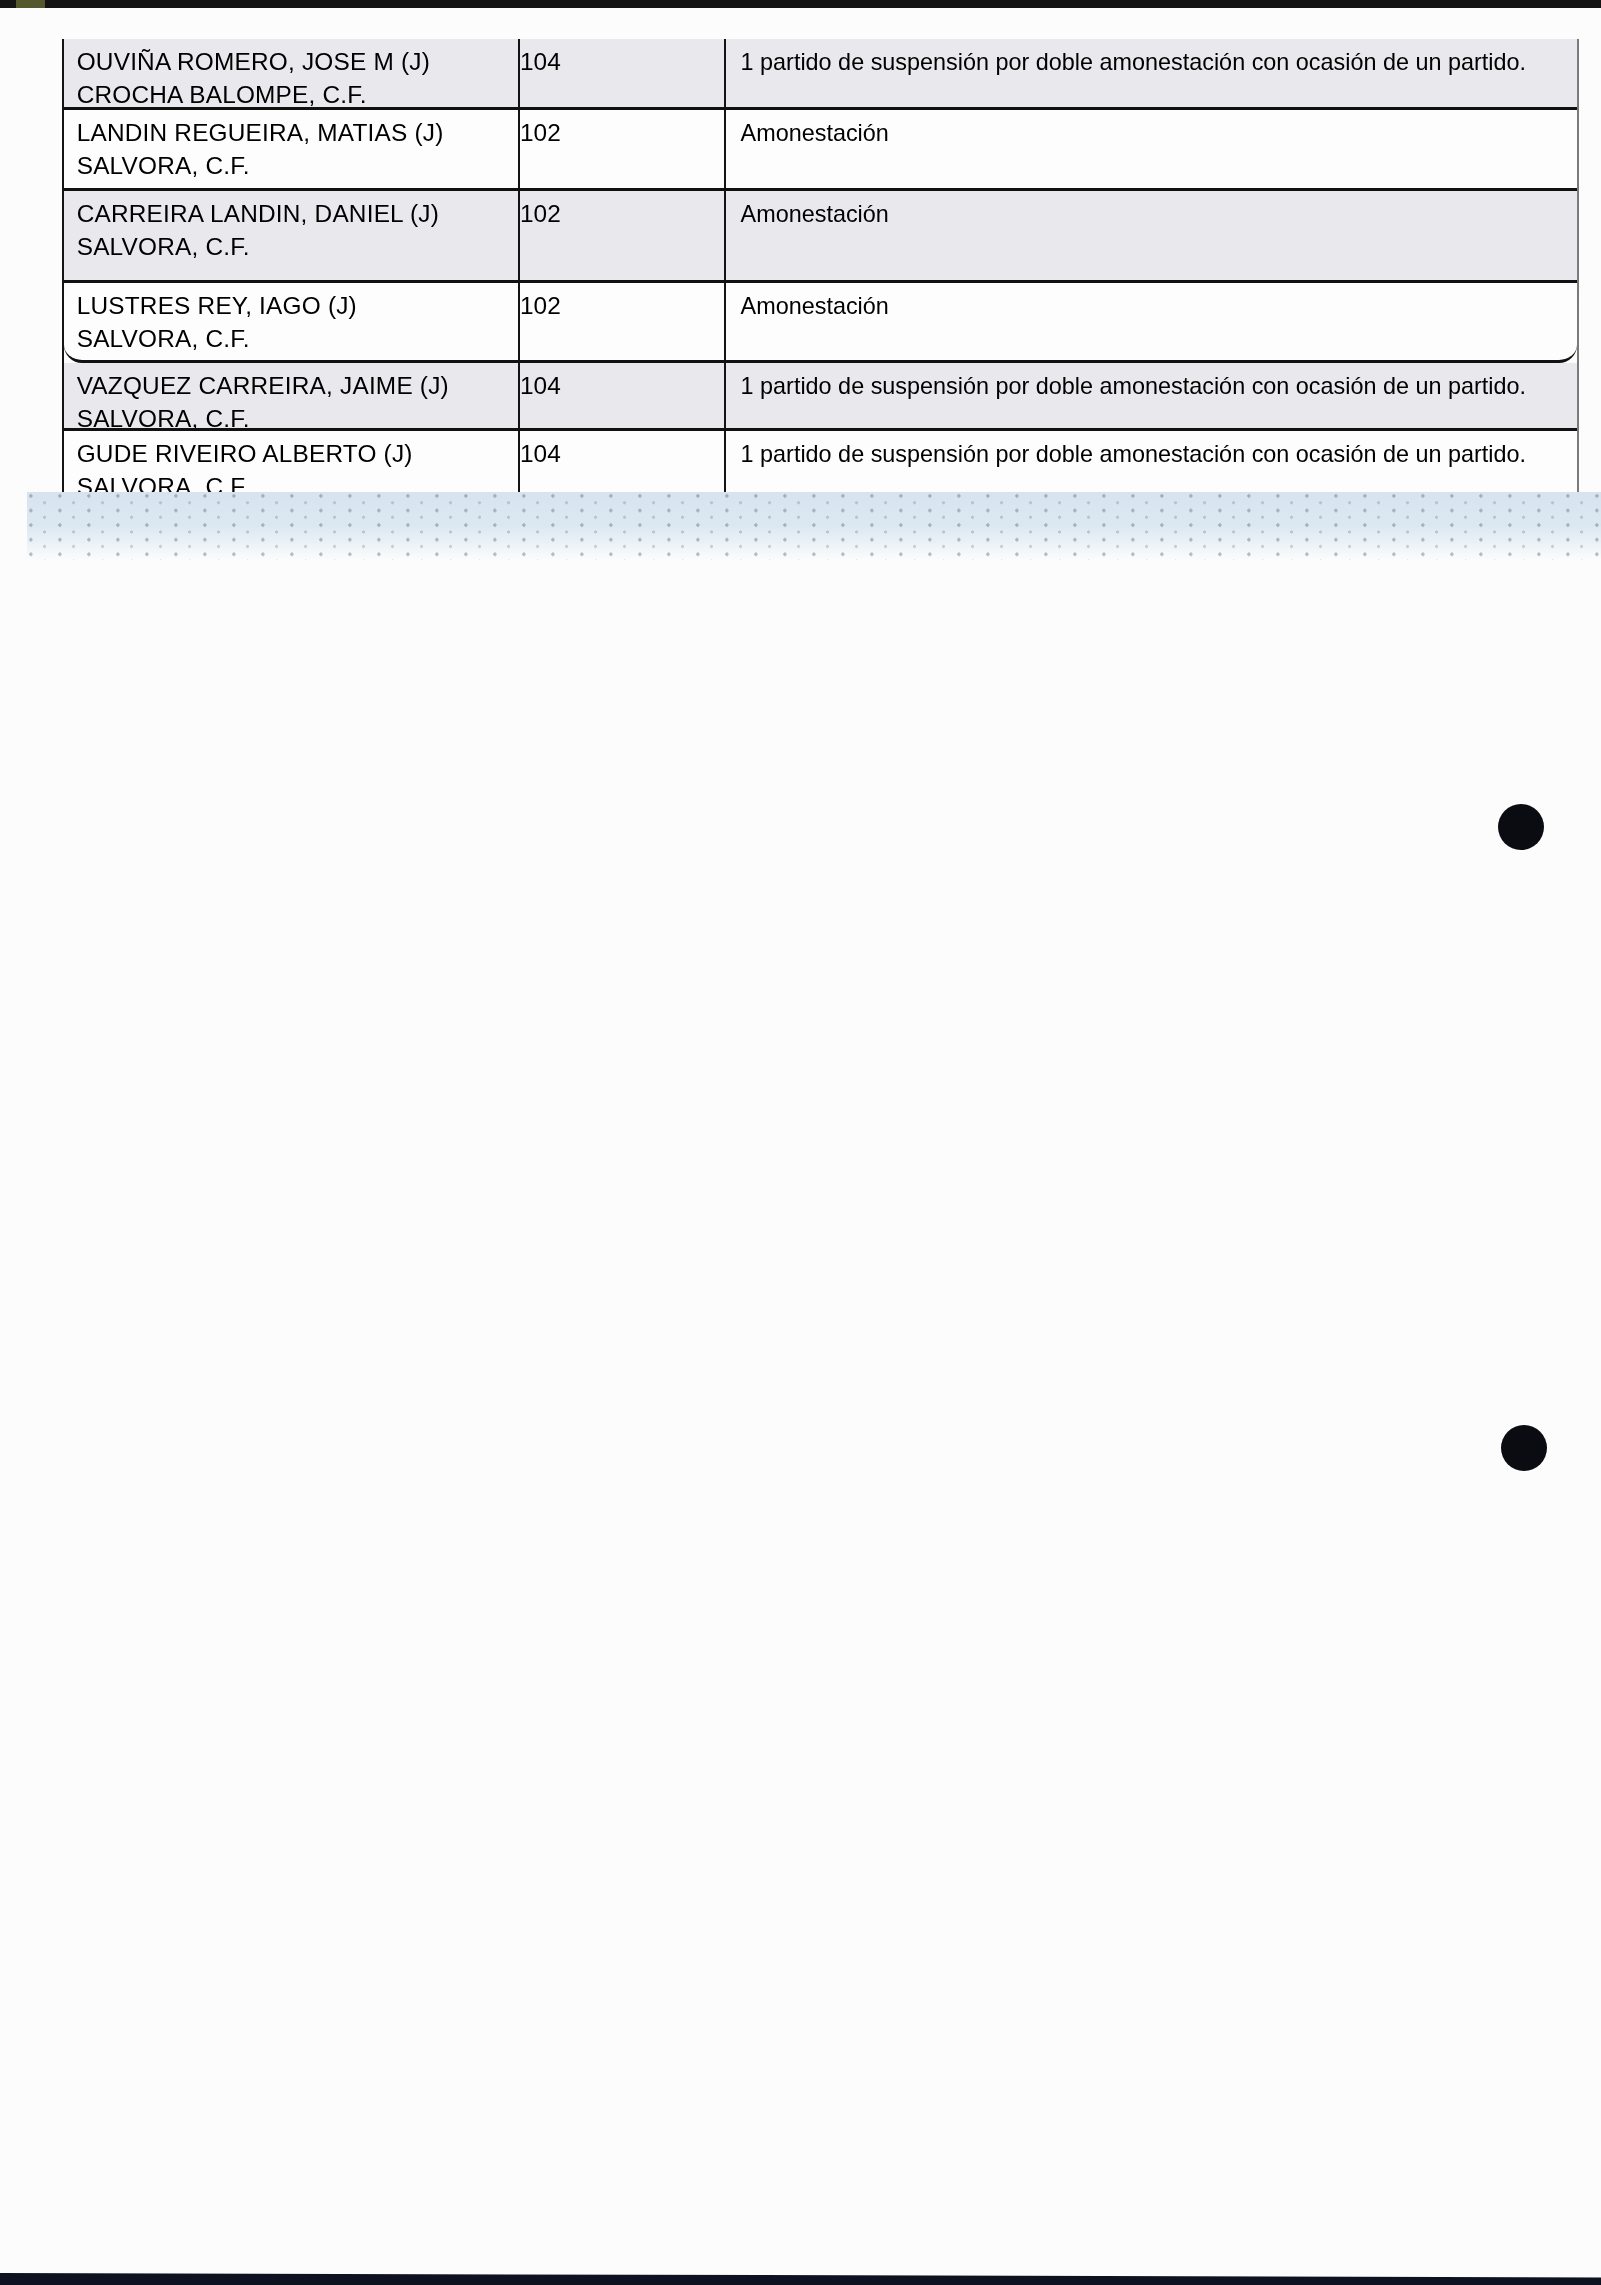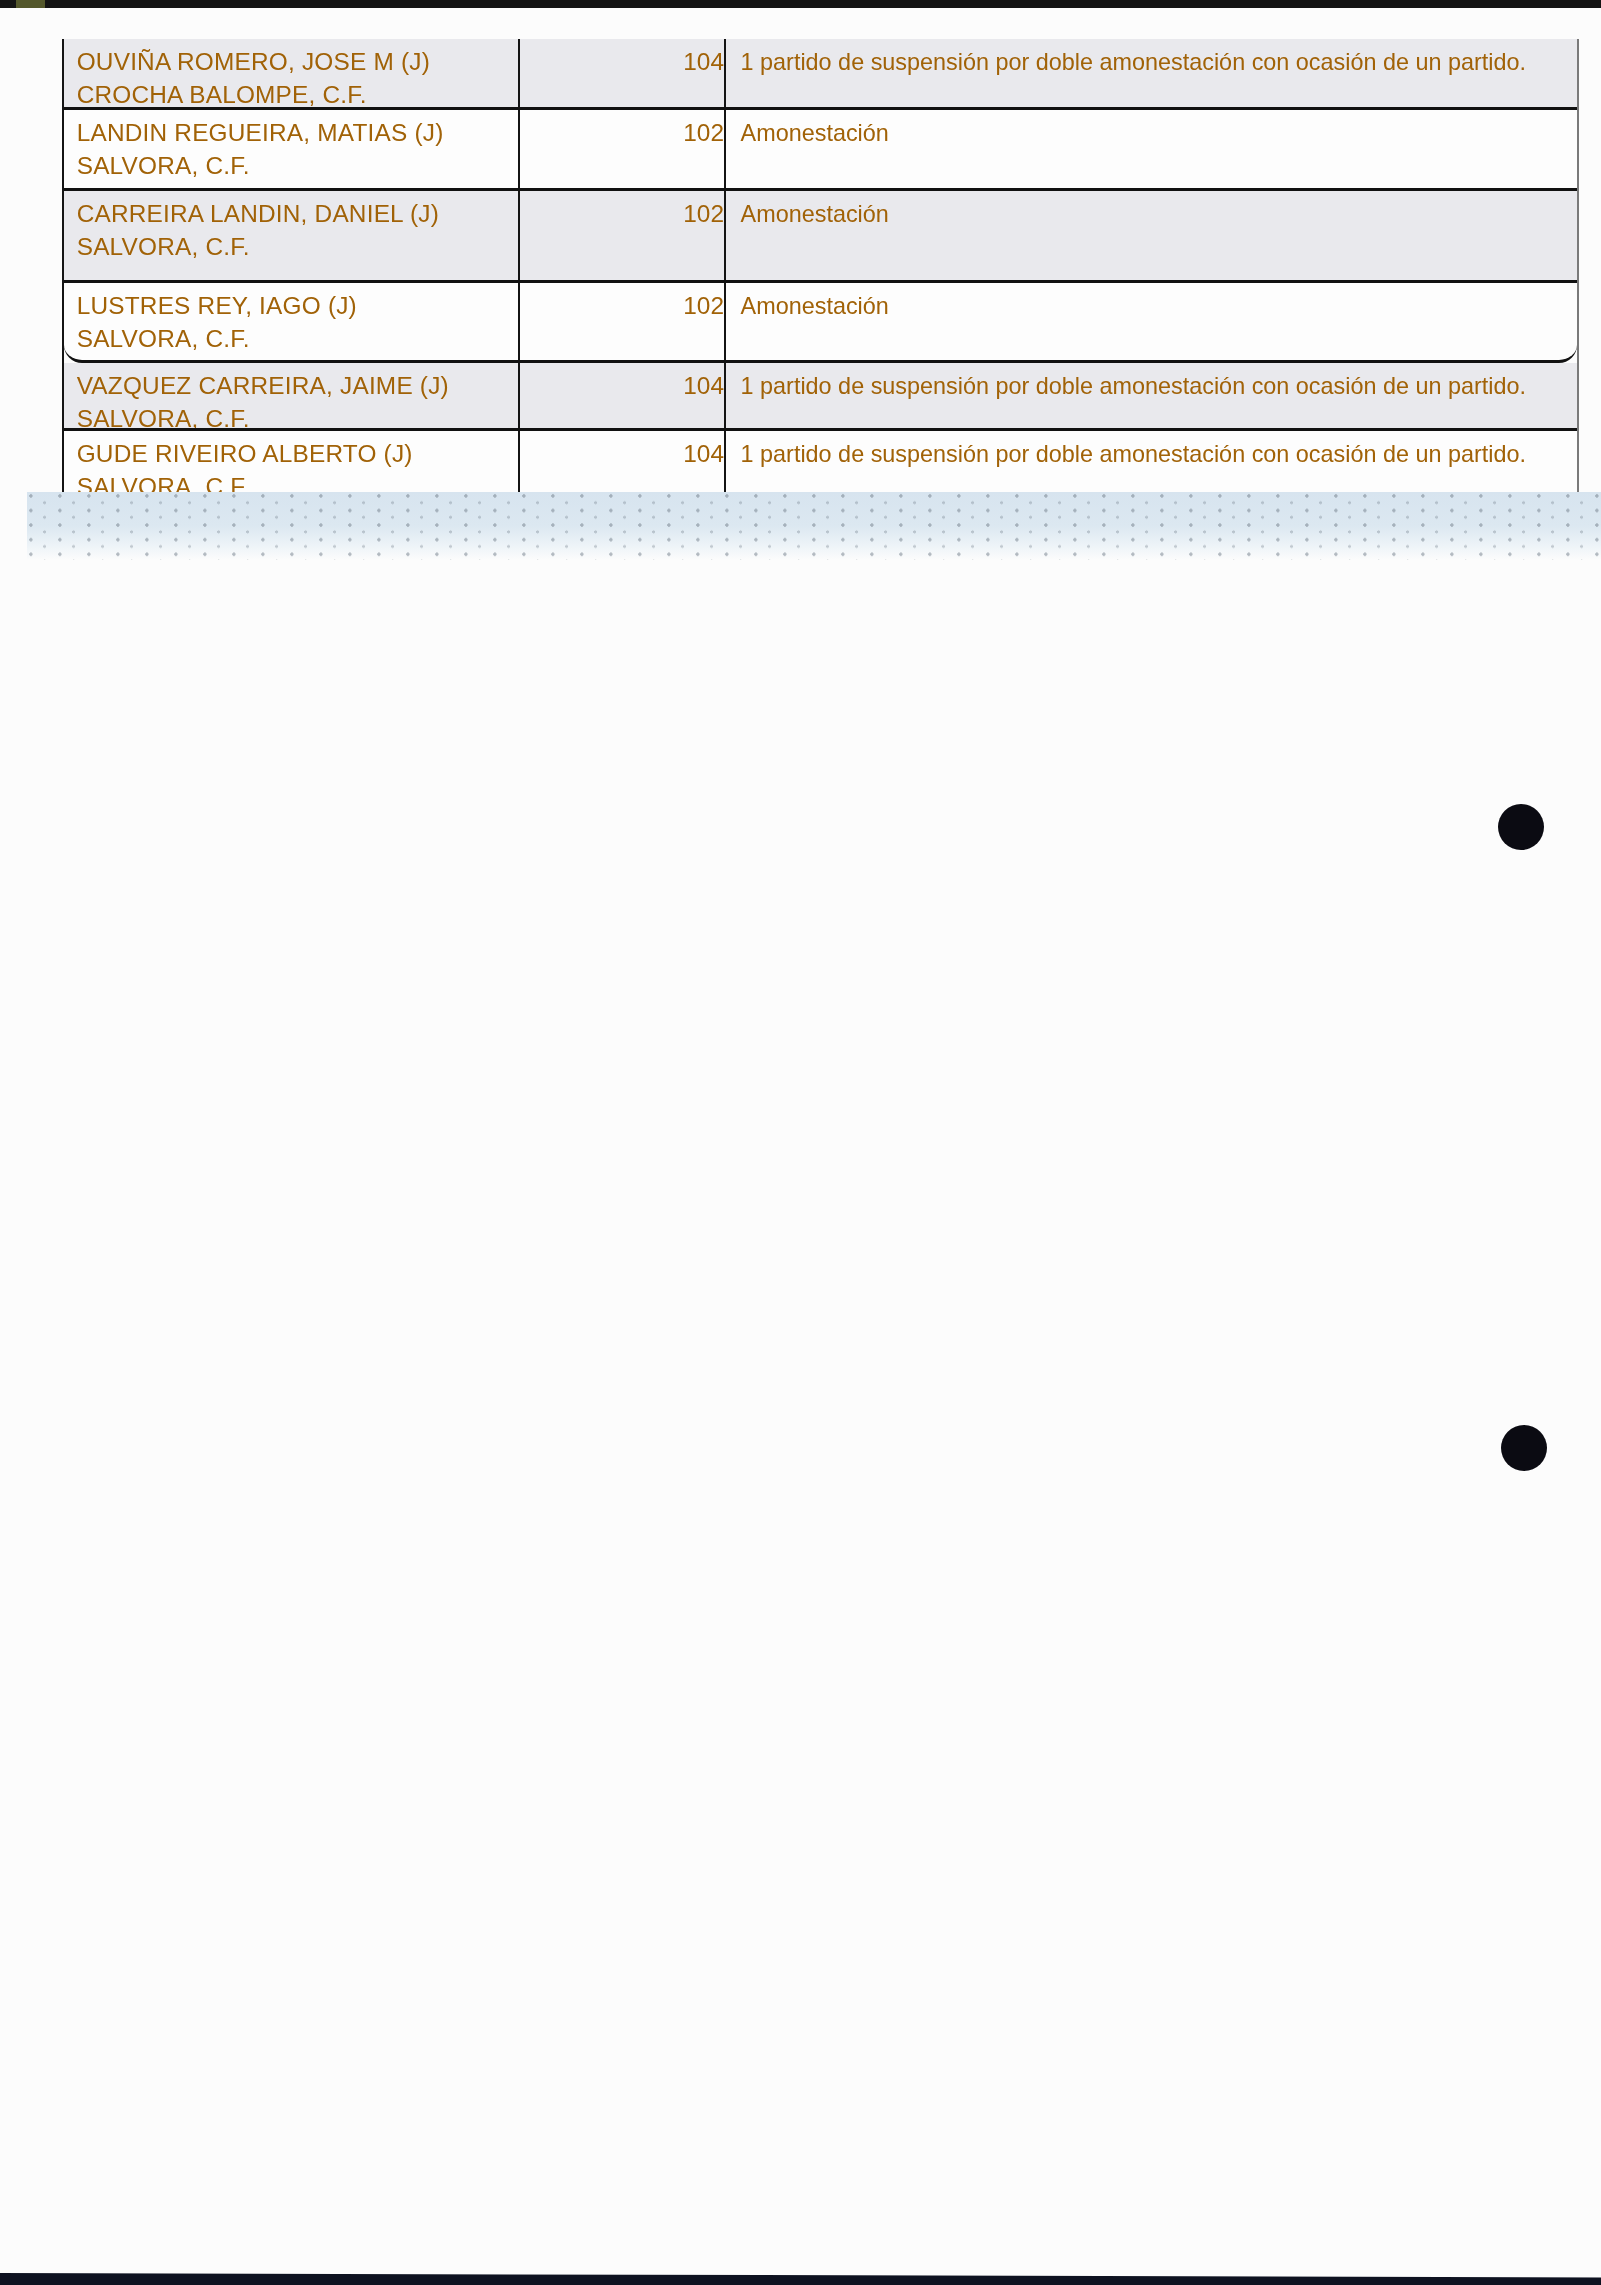--- a/index.html
+++ b/index.html
@@ -14,7 +14,7 @@
     overflow: hidden;
     background: #fcfcfc;
     font-family: "Liberation Sans", sans-serif;
-    color: #a16207;
+    color: #000000;
   }
 
   

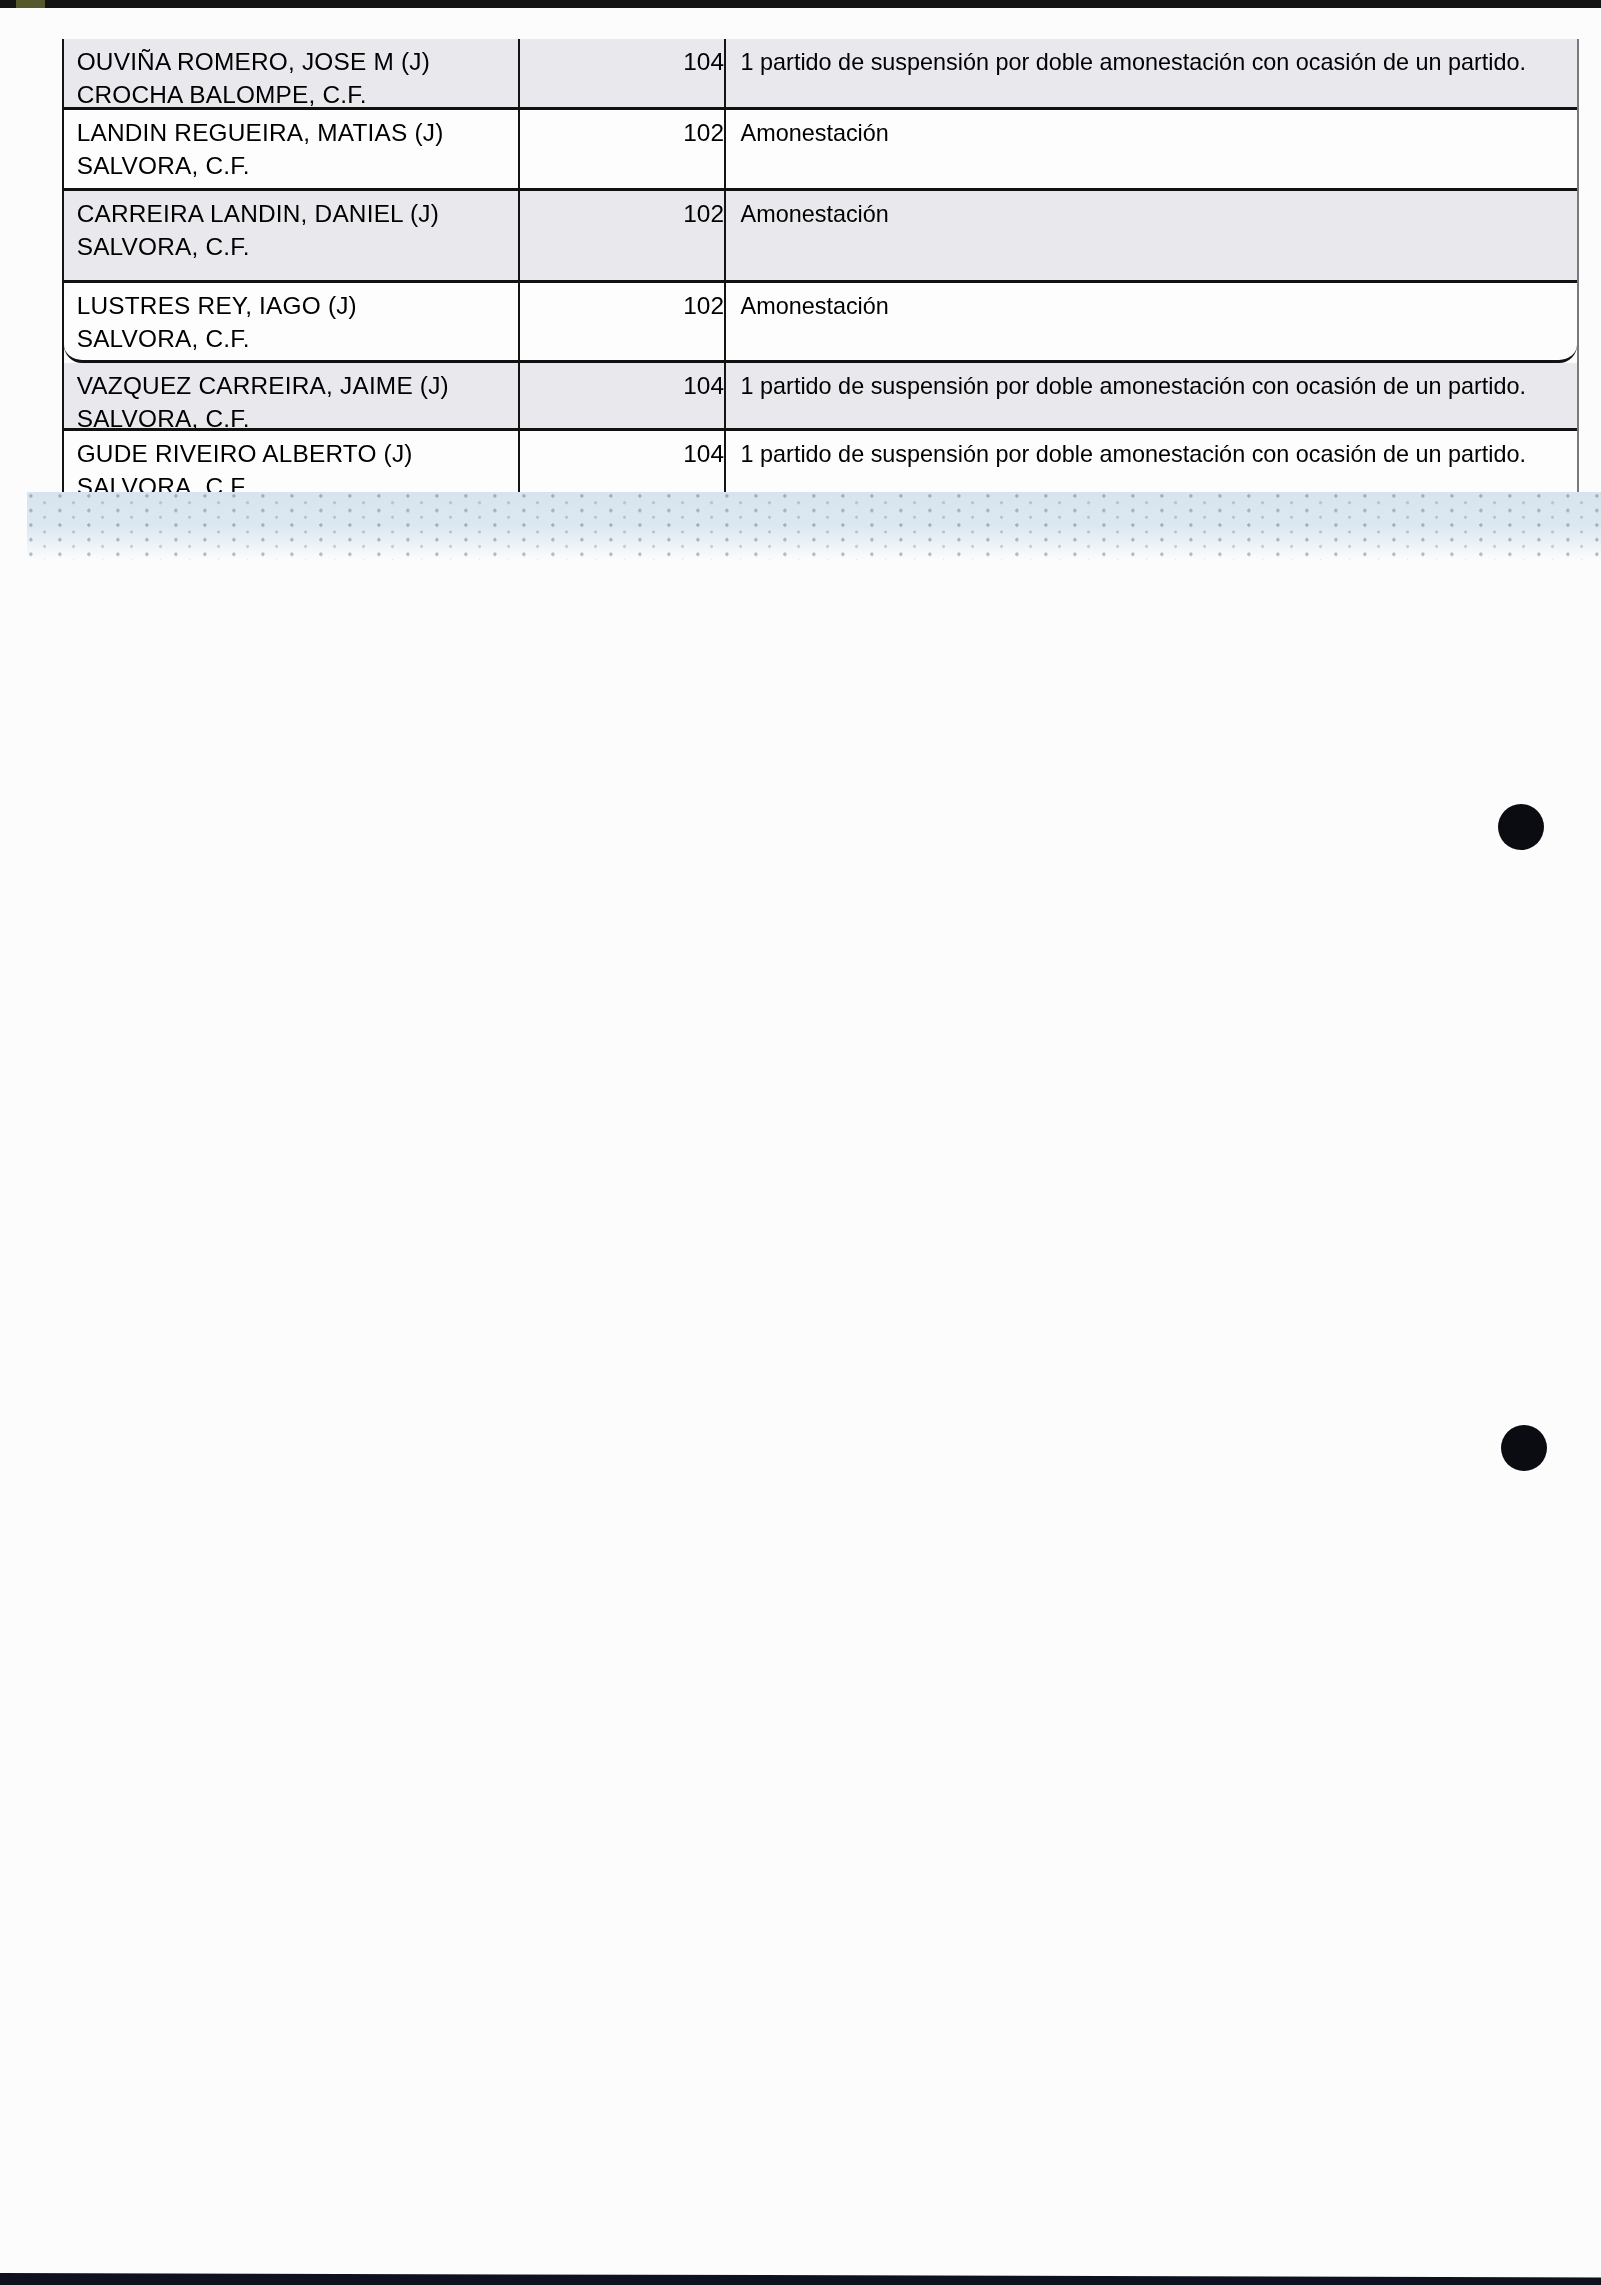--- a/index.html
+++ b/index.html
@@ -73,7 +73,7 @@
   .cell-name span { display: block; white-space: nowrap; }
   .cell-code {
     border-left: 2.9px solid #141414;
-    text-align: right;
+    text-align: left;
     font-size: 24.4px;
     line-height: 33px;
   }

